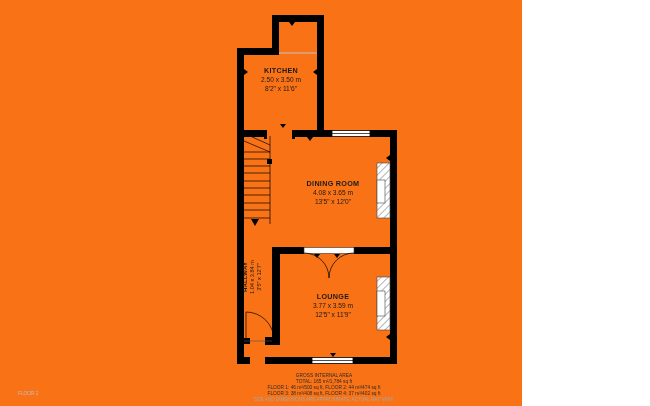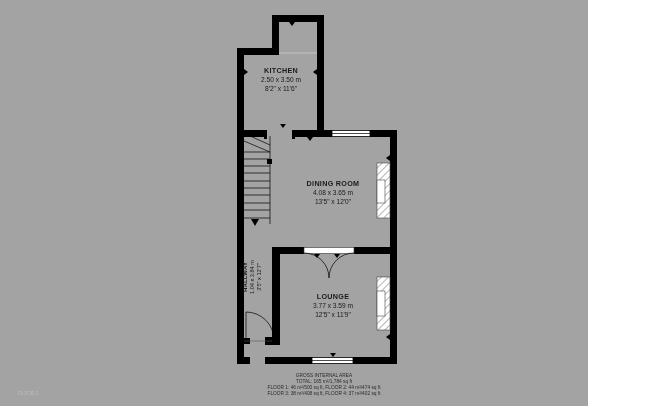--- a/index.html
+++ b/index.html
@@ -3,7 +3,7 @@
 <meta charset="utf-8">
 <style>
   html,body{margin:0;padding:0;background:#ffffff;}
-  .page{position:relative;width:588px;height:406px;background:#a3a3a3;overflow:hidden;
+  .page{position:relative;width:522px;height:406px;background:#f97316;overflow:hidden;
         font-family:"Liberation Sans", sans-serif;}
   svg{display:block;}
   .wall{fill:#000000;stroke:none;}

